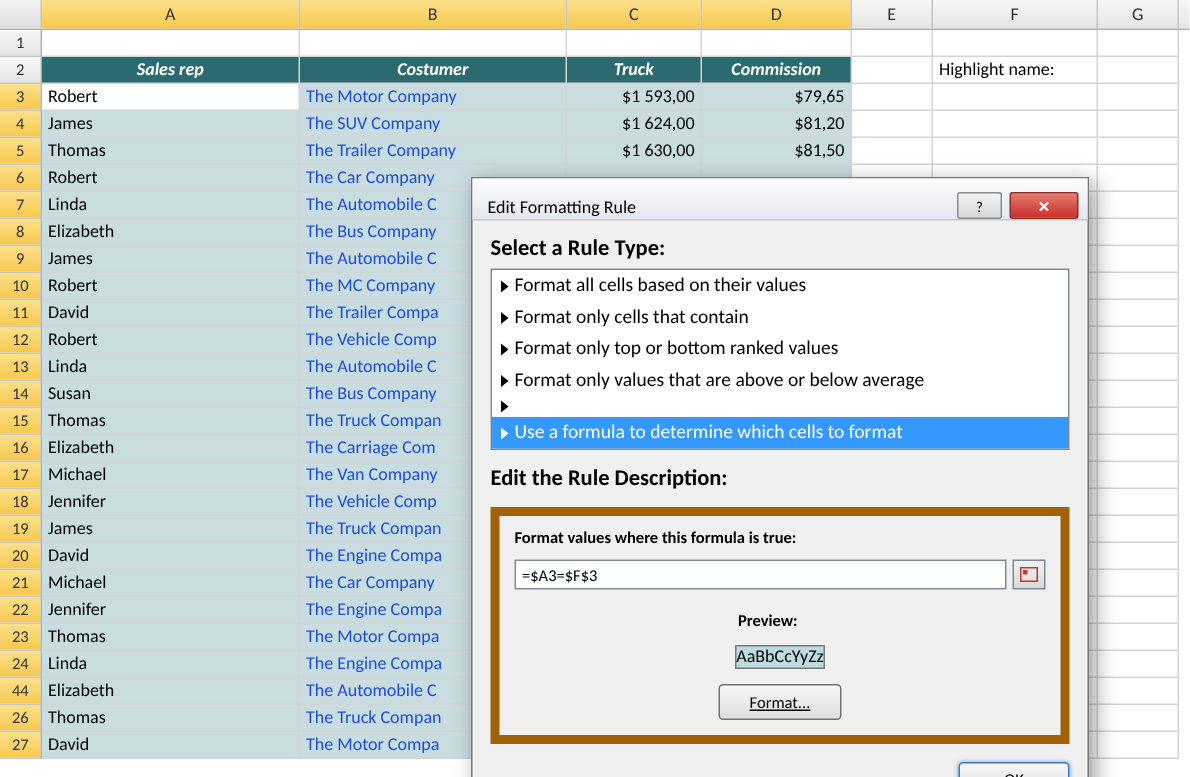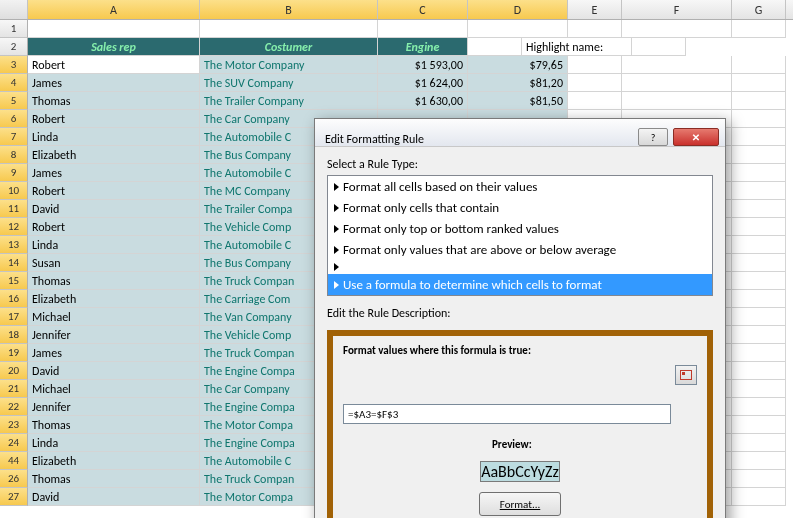--- a/index.html
+++ b/index.html
@@ -21,7 +21,7 @@
 .wA { width: 172px; } .wB { width: 178px; } .wC { width: 90px; } .wD { width: 100px; }
 .wE { width: 54px; } .wF { width: 110px; } .wG { width: 54px; }
 
-.hdrcell { background: #2b6a6f; color: #86efac; font-style: italic; text-align: center; font-weight: bold; }
+.hdrcell { background: #2b6a6f; color: #ffffff; font-style: italic; text-align: center; font-weight: bold; }
 .datacell.sel { background: #c9dce0; }
 .datacell.sel.first { background: #fff; }
 .muted { color: #0f766e; }

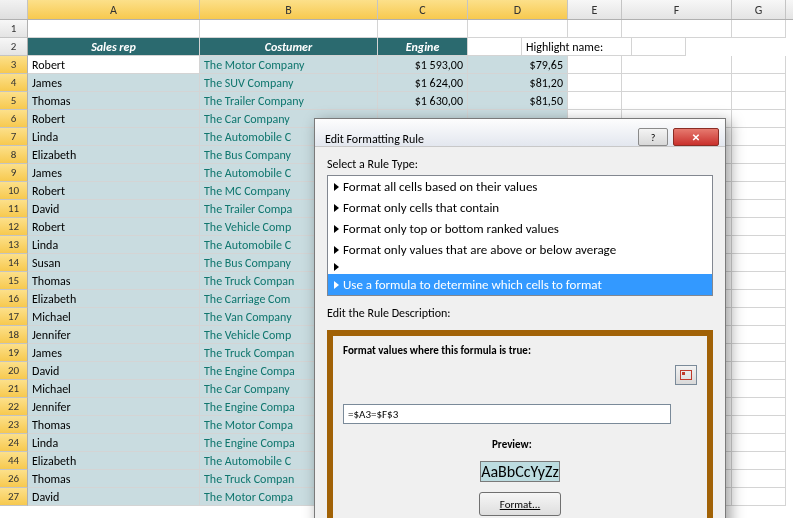--- a/index.html
+++ b/index.html
@@ -85,7 +85,7 @@
         <div class="rh">2</div>
         <div class="cell wA hdrcell">Sales rep</div>
         <div class="cell wB hdrcell">Costumer</div>
-        <div class="cell wC hdrcell">Engine</div>
+        <div class="cell wC hdrcell">Truck</div>
         <div class="cell wE"></div>
         <div class="cell wF">Highlight name:</div>
         <div class="cell wG"></div>

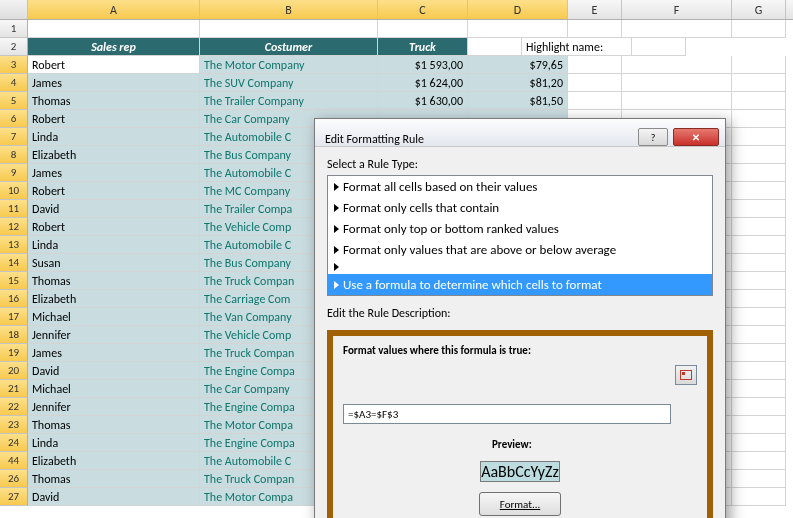--- a/index.html
+++ b/index.html
@@ -86,6 +86,7 @@
         <div class="cell wA hdrcell">Sales rep</div>
         <div class="cell wB hdrcell">Costumer</div>
         <div class="cell wC hdrcell">Truck</div>
+        <div class="cell wD hdrcell">Commission</div>
         <div class="cell wE"></div>
         <div class="cell wF">Highlight name:</div>
         <div class="cell wG"></div>

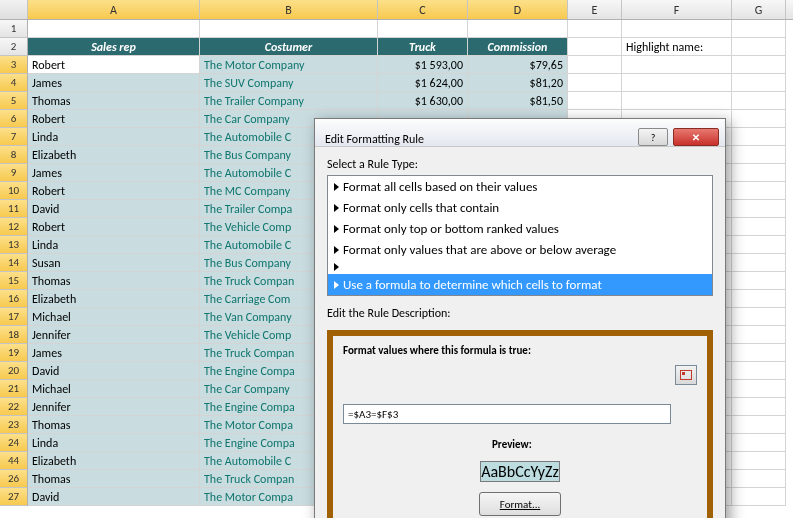--- a/index.html
+++ b/index.html
@@ -24,7 +24,7 @@
 .hdrcell { background: #2b6a6f; color: #ffffff; font-style: italic; text-align: center; font-weight: bold; }
 .datacell.sel { background: #c9dce0; }
 .datacell.sel.first { background: #fff; }
-.muted { color: #0f766e; }
+.muted { color: #1d4ed8; }
 
 .dialog { position: absolute; left: 314px; top: 118px; width: 412px; background: #f0f0f0; border: 1px solid #7a7a7a; box-shadow: 4px 4px 14px rgba(0,0,0,0.4); font-size: 11px; }
 .dlg-title { display: flex; align-items: flex-end; height: 28px; background: linear-gradient(#fdfdfd,#e3e7ef); border-bottom: 1px solid #c8c8c8; padding: 0 6px 0 10px; font-size: 12px; }

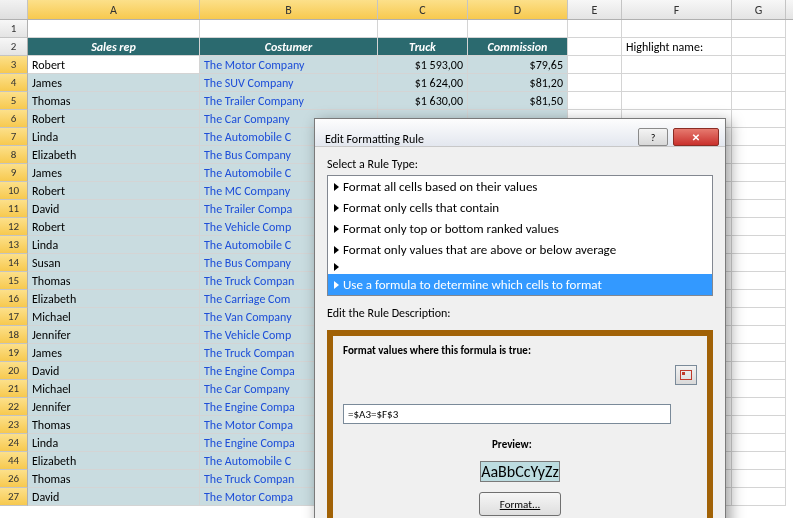--- a/index.html
+++ b/index.html
@@ -32,7 +32,7 @@
 .dlg-btn { width: 30px; height: 18px; border: 1px solid #8a8a8a; border-radius: 2px; margin-left: 5px; display: flex; align-items: center; justify-content: center; font-size: 10px; background: linear-gradient(#f4f4f4,#d8d8d8); }
 .dlg-btn.close { width: 46px; background: linear-gradient(#e67a6f,#c9302c); color: #fff; border-color: #8a2c24; font-weight: bold; }
 .dlg-body { padding: 10px 12px 12px; }
-.lbl { font-size: 12px; margin-bottom: 4px; }
+.lbl { font-size: 15px; margin-bottom: 4px; font-weight: bold; }
 .rule-list { border: 1px solid #828790; background: #fff; margin-bottom: 10px; }
 .rule-item { padding: 3px 6px; font-size: 13px; display: flex; align-items: center; gap: 4px; }
 .rule-item.selected { background: #3399ff; color: #fff; }

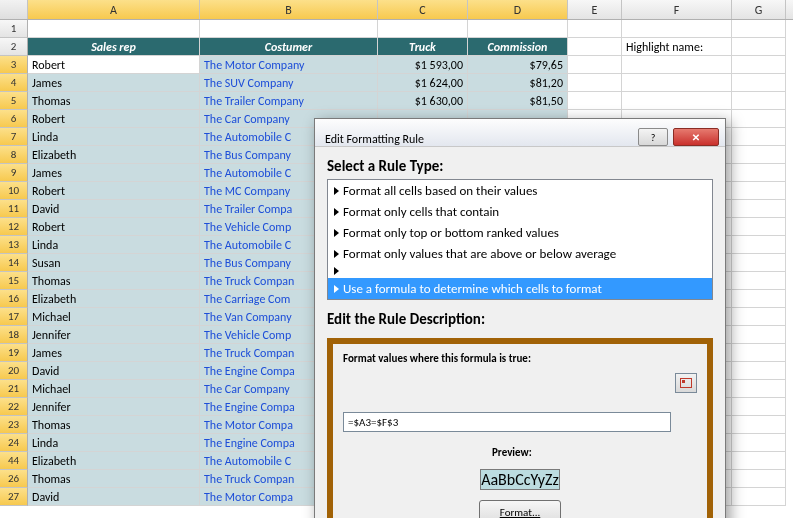--- a/index.html
+++ b/index.html
@@ -42,7 +42,7 @@
 .groupbox { border: 6px solid #a16207; padding: 8px 10px 10px; position: relative; margin-top: 10px; margin-bottom: 12px; }
 .grouplabel { font-weight: bold; font-size: 11px; margin-bottom: 8px; }
 .formula-row { display: flex; gap: 4px; margin-bottom: 14px; }
-.formula-input { flex: 1; border: 1px solid #7a8a99; padding: 2px 4px; height: 20px; background: #fff; font-size: 11px; margin-top: 39px; }
+.formula-input { flex: 1; border: 1px solid #7a8a99; padding: 2px 4px; height: 20px; background: #fff; font-size: 11px; }
 .ref-btn { width: 22px; height: 20px; border: 1px solid #7a8a99; background: linear-gradient(#f2f2f2,#d9d9d9); display:flex; align-items:center; justify-content:center; }
 .ref-icon { width: 12px; height: 10px; border: 1px solid #c0392b; position: relative; }
 .ref-icon::after { content:''; position:absolute; left:1px; top:1px; width:3px; height:3px; background:#c0392b; }

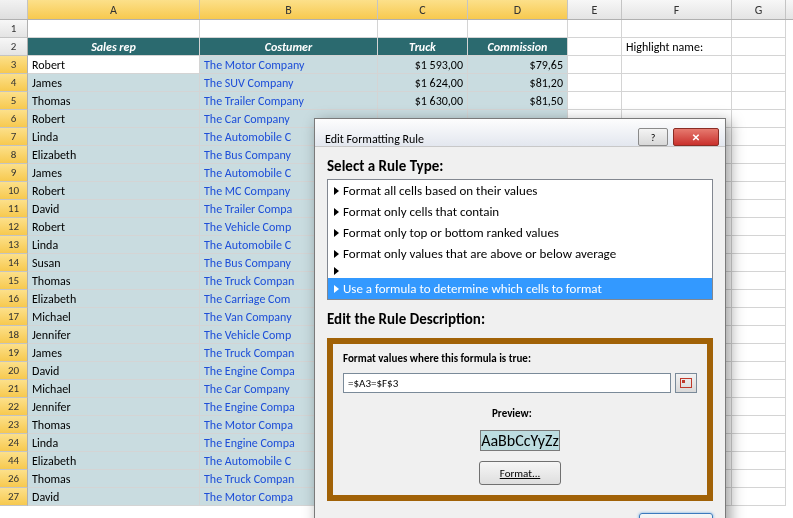--- a/index.html
+++ b/index.html
@@ -49,7 +49,7 @@
 
 .preview-row { display: flex; align-items: center; gap: 10px; flex-direction: column; }
 .preview-lbl { font-weight: bold; font-size: 11px; width: 56px; }
-.preview-box { flex: 1; height: 26px; border: 1px solid #7a7a7a; background: #bcdce0; display:flex; align-items:center; justify-content:center; font-size: 16px; }
+.preview-box { flex: 1; height: 26px; border: 1px solid #7a7a7a; background: #bcdce0; display:flex; align-items:center; justify-content:center; font-size: 12px; }
 .fmt-btn { width: 82px; height: 24px; border: 1px solid #707070; background: linear-gradient(#f6f6f6,#dedede); border-radius: 3px; font-size: 11px; text-decoration: underline; }
 
 .okcancel { display: flex; justify-content: flex-end; gap: 8px; }

